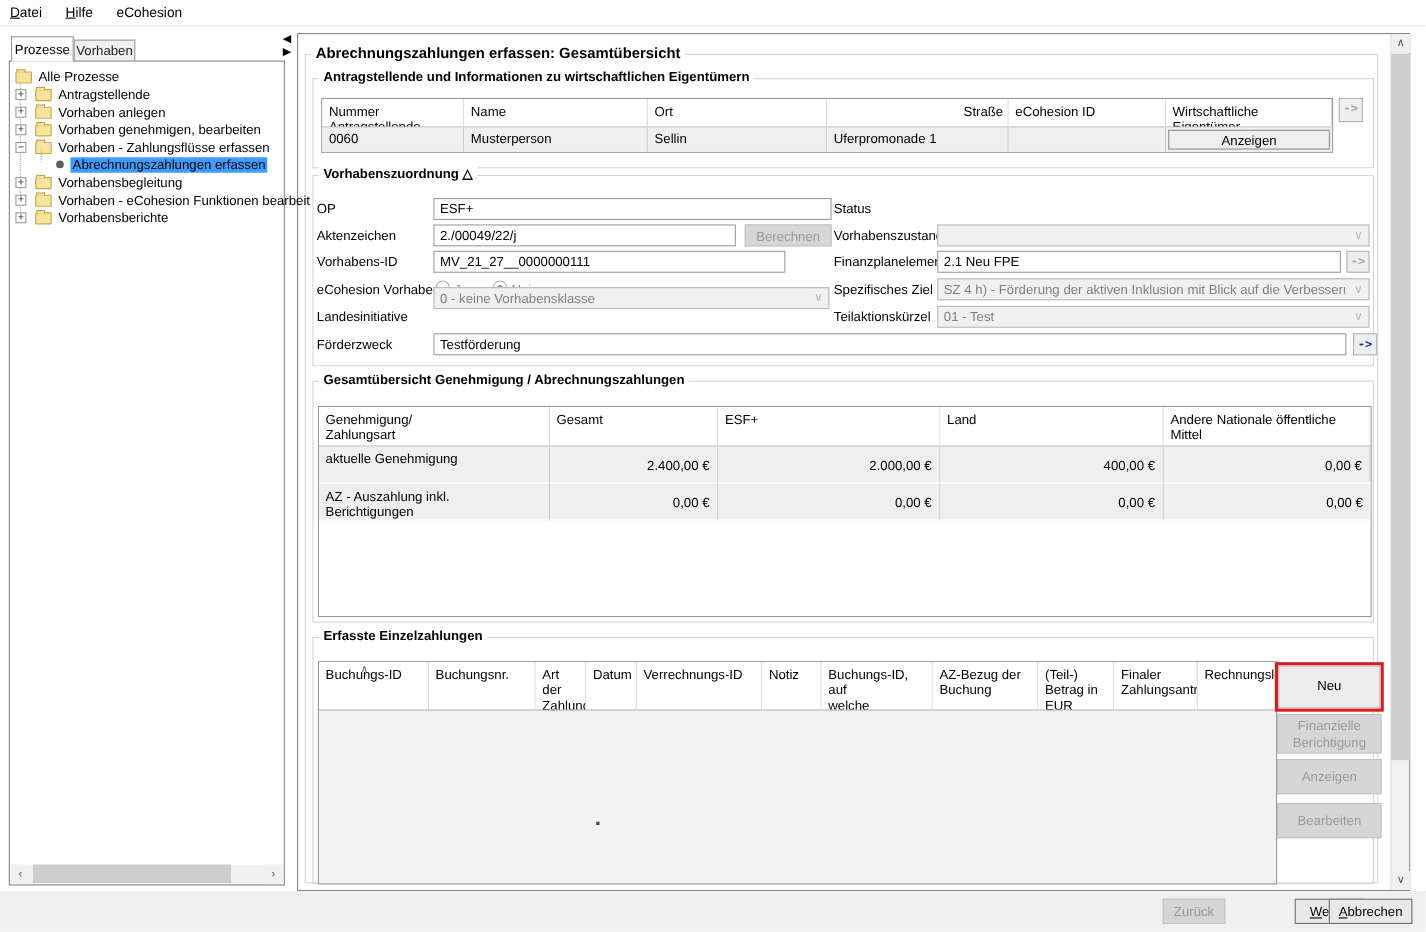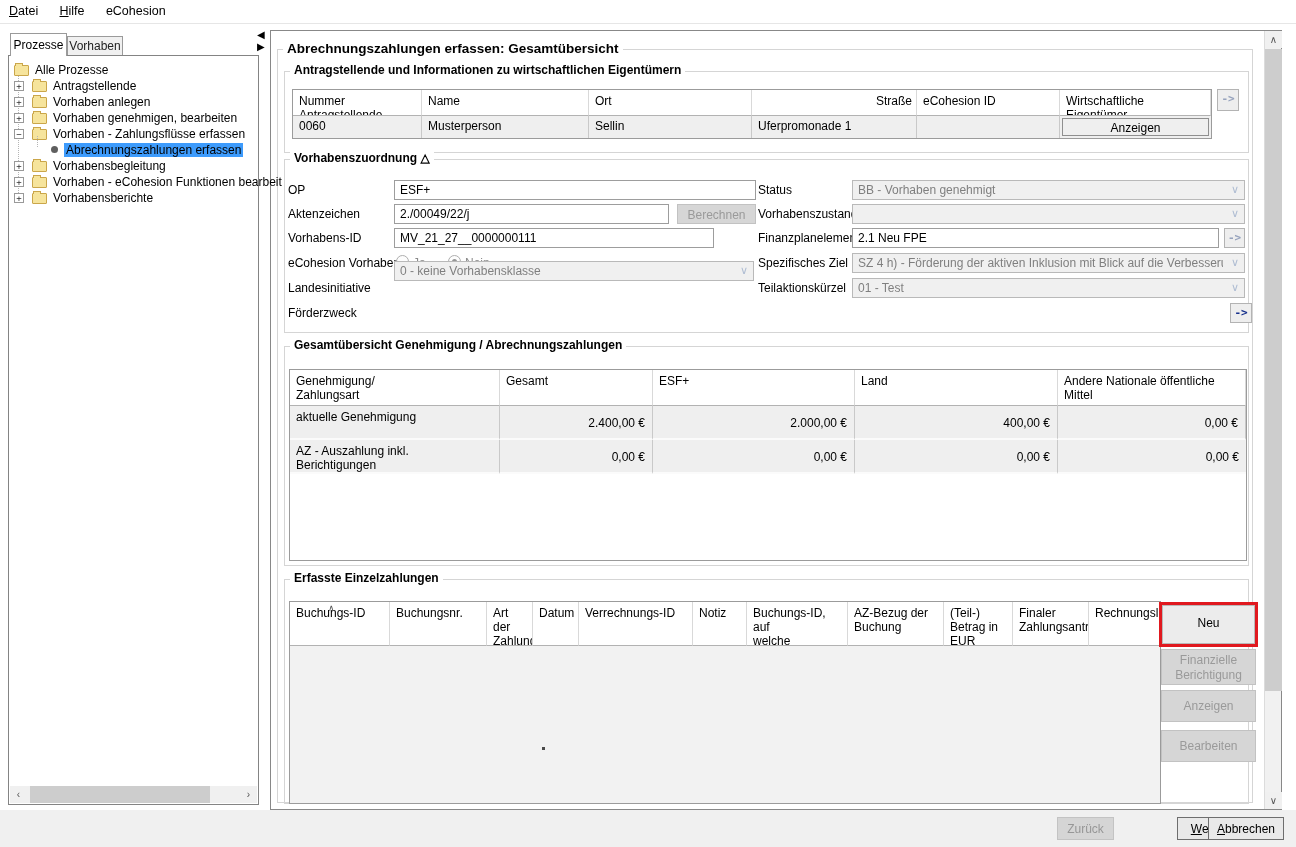--- a/index.html
+++ b/index.html
@@ -223,9 +223,6 @@
   <div class="arrowbtn en" style="left:959px; top:272px;">-&gt;</div>
 
   <span class="lbl" style="left:487px; top:152px;">Status</span>
-  <div class="sel" style="left:581px; top:149px; width:393px; height:20px;">
-      <span class="selval">BB - Vorhaben genehmigt</span>
-    </div>
 
   <span class="lbl" style="left:487px; top:176px;">Vorhabenszustand</span>
   <div class="sel" style="left:581px; top:173px; width:393px; height:20px;">

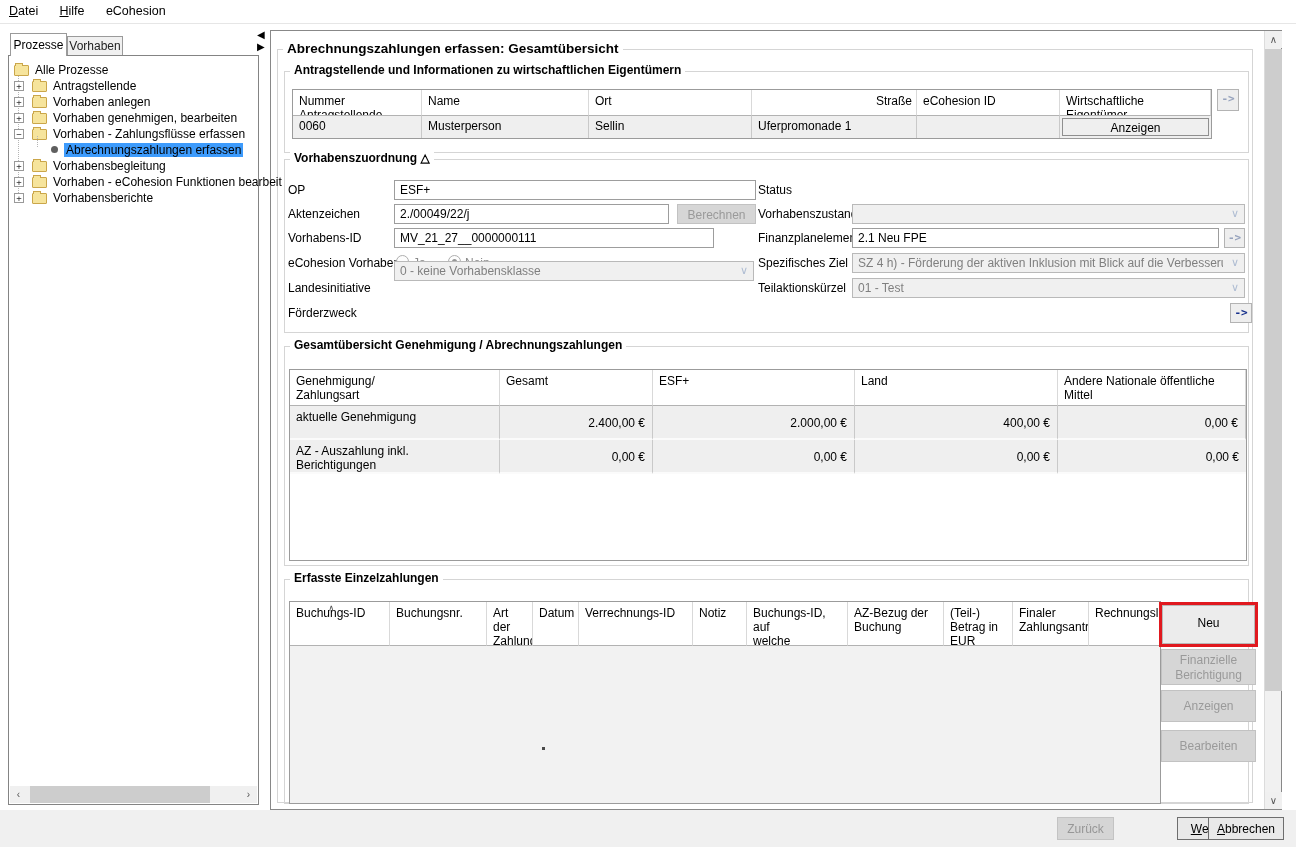--- a/index.html
+++ b/index.html
@@ -220,6 +220,7 @@
     </div>
 
   <span class="lbl" style="left:17px; top:275px;">Förderzweck</span>
+  <div class="inp" style="left:123px; top:272px; width:830px; height:20px;">Testförderung</div>
   <div class="arrowbtn en" style="left:959px; top:272px;">-&gt;</div>
 
   <span class="lbl" style="left:487px; top:152px;">Status</span>

